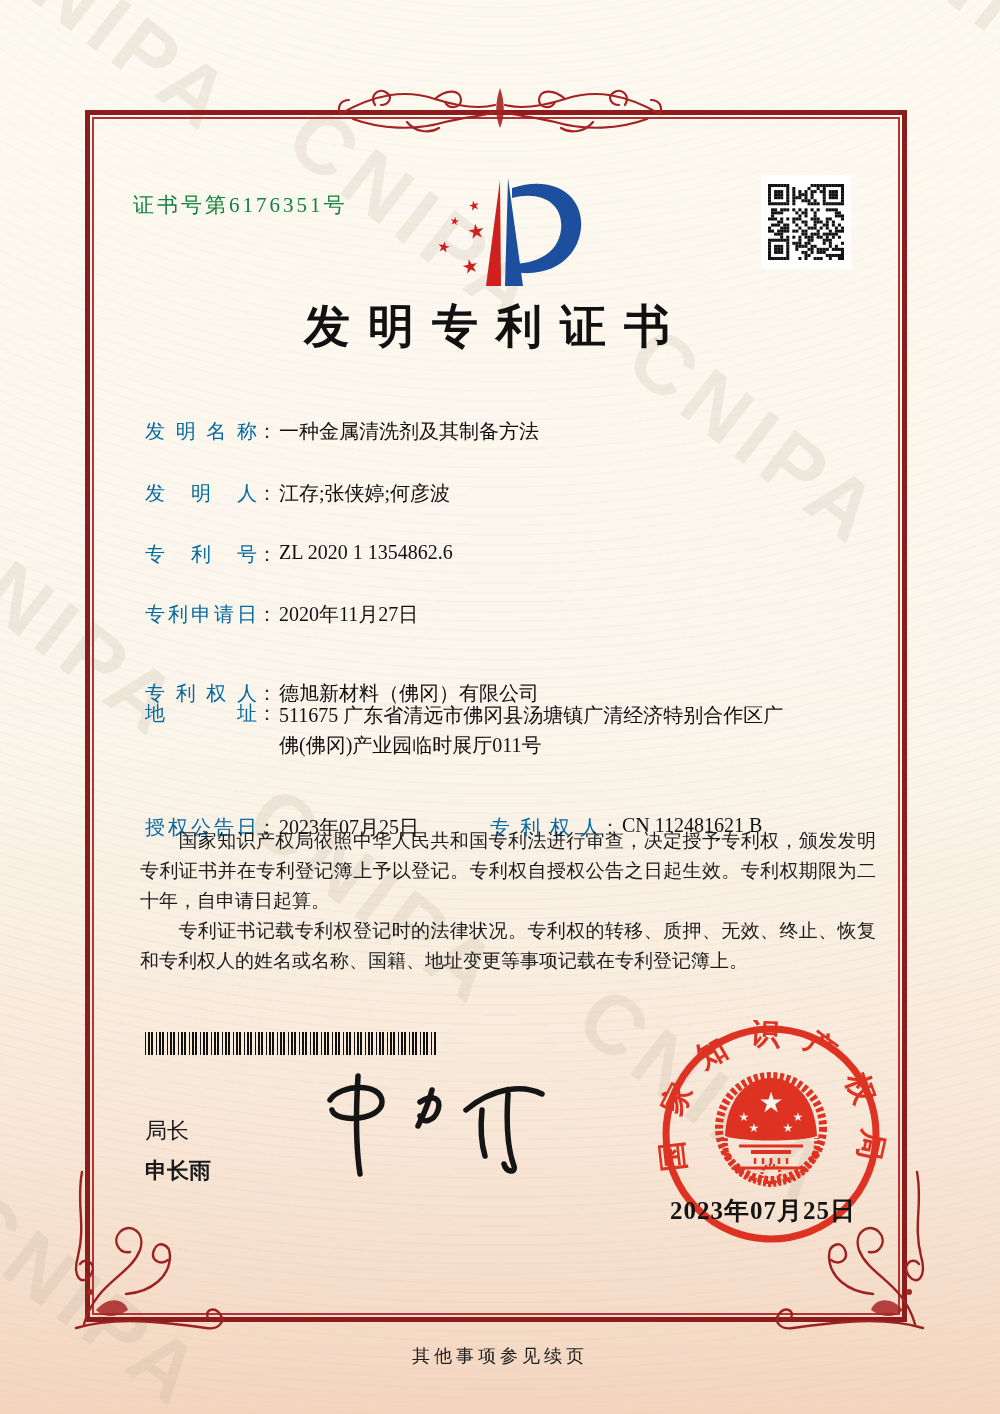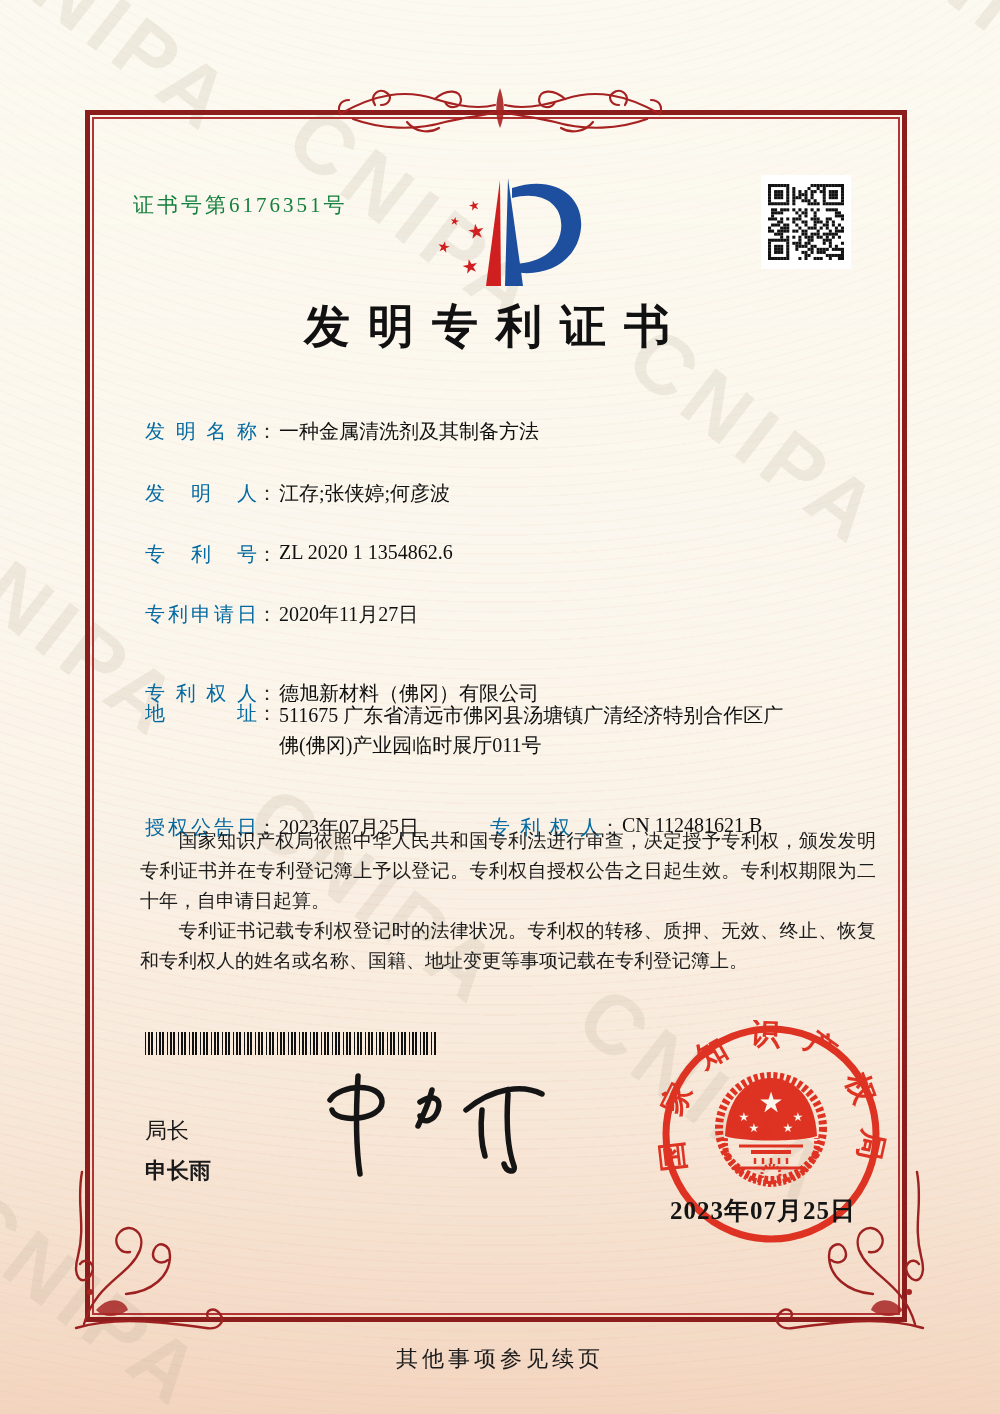--- a/index.html
+++ b/index.html
@@ -63,7 +63,7 @@
     font-size:25px; font-weight:bold; color:#141414; letter-spacing:1px; z-index:5;
   }
   .page-num{position:absolute; left:85px; width:822px; top:1284px; text-align:center; font-size:17px; letter-spacing:2px; color:#222;}
-  .footer-note{position:absolute; left:0; width:1000px; top:1344px; text-align:center; font-size:22px; letter-spacing:4px; color:#1c1c1c;}
+  .footer-note{position:absolute; left:0; width:1000px; top:1344px; text-align:center; font-size:18px; letter-spacing:4px; color:#1c1c1c;}
 </style>
 </head>
 <body>

